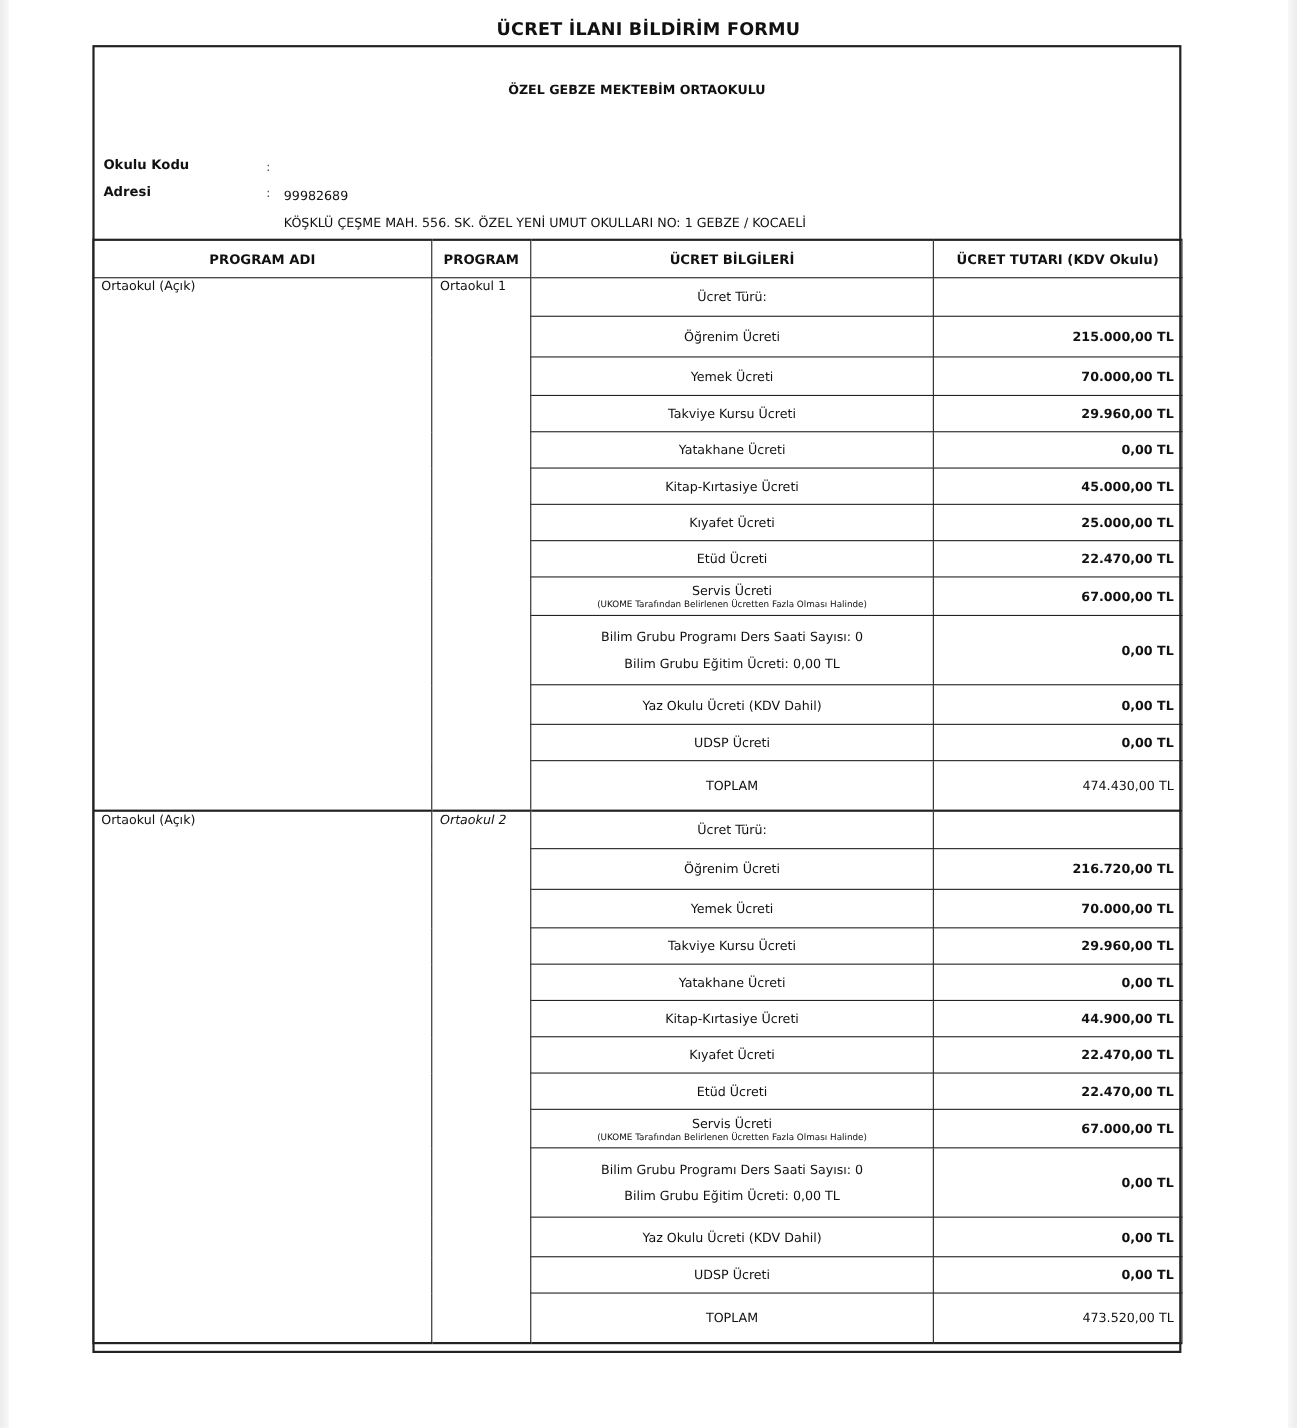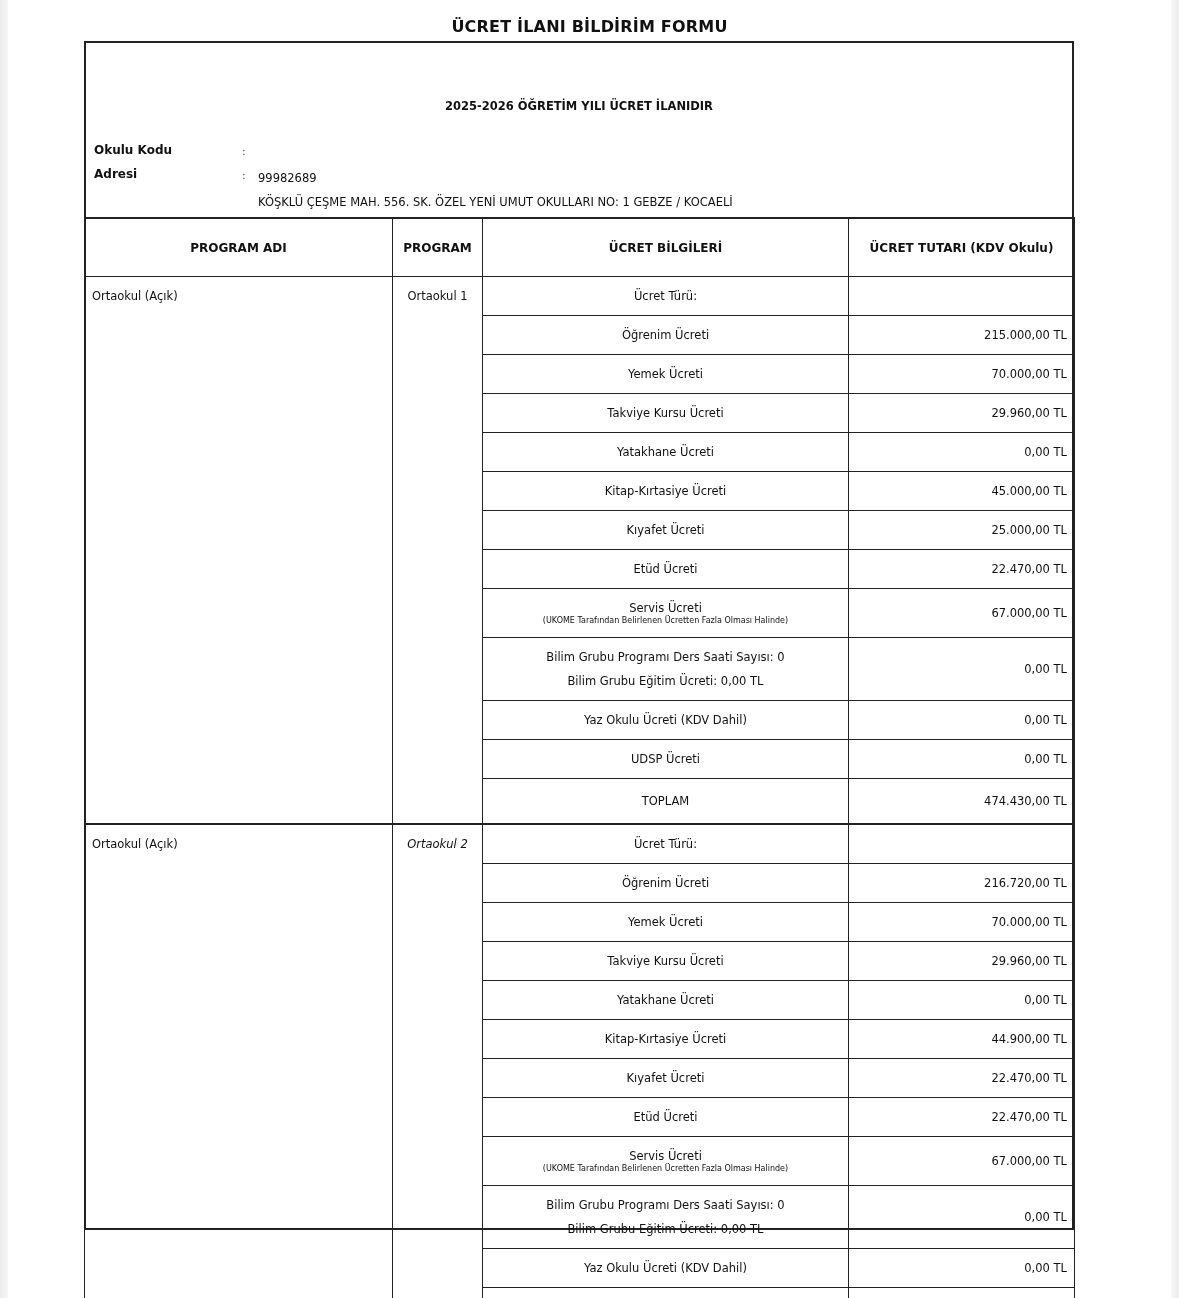--- a/index.html
+++ b/index.html
@@ -59,6 +59,7 @@
 
 <div class="frame">
   <div class="head-block">
+    <div class="school-name">ÖZEL GEBZE MEKTEBİM ORTAOKULU</div>
     <div class="year-title">2025-2026 ÖĞRETİM YILI ÜCRET İLANIDIR</div>
     <div class="info-row r-code">
       <span class="info-label">Okulu Kodu</span>

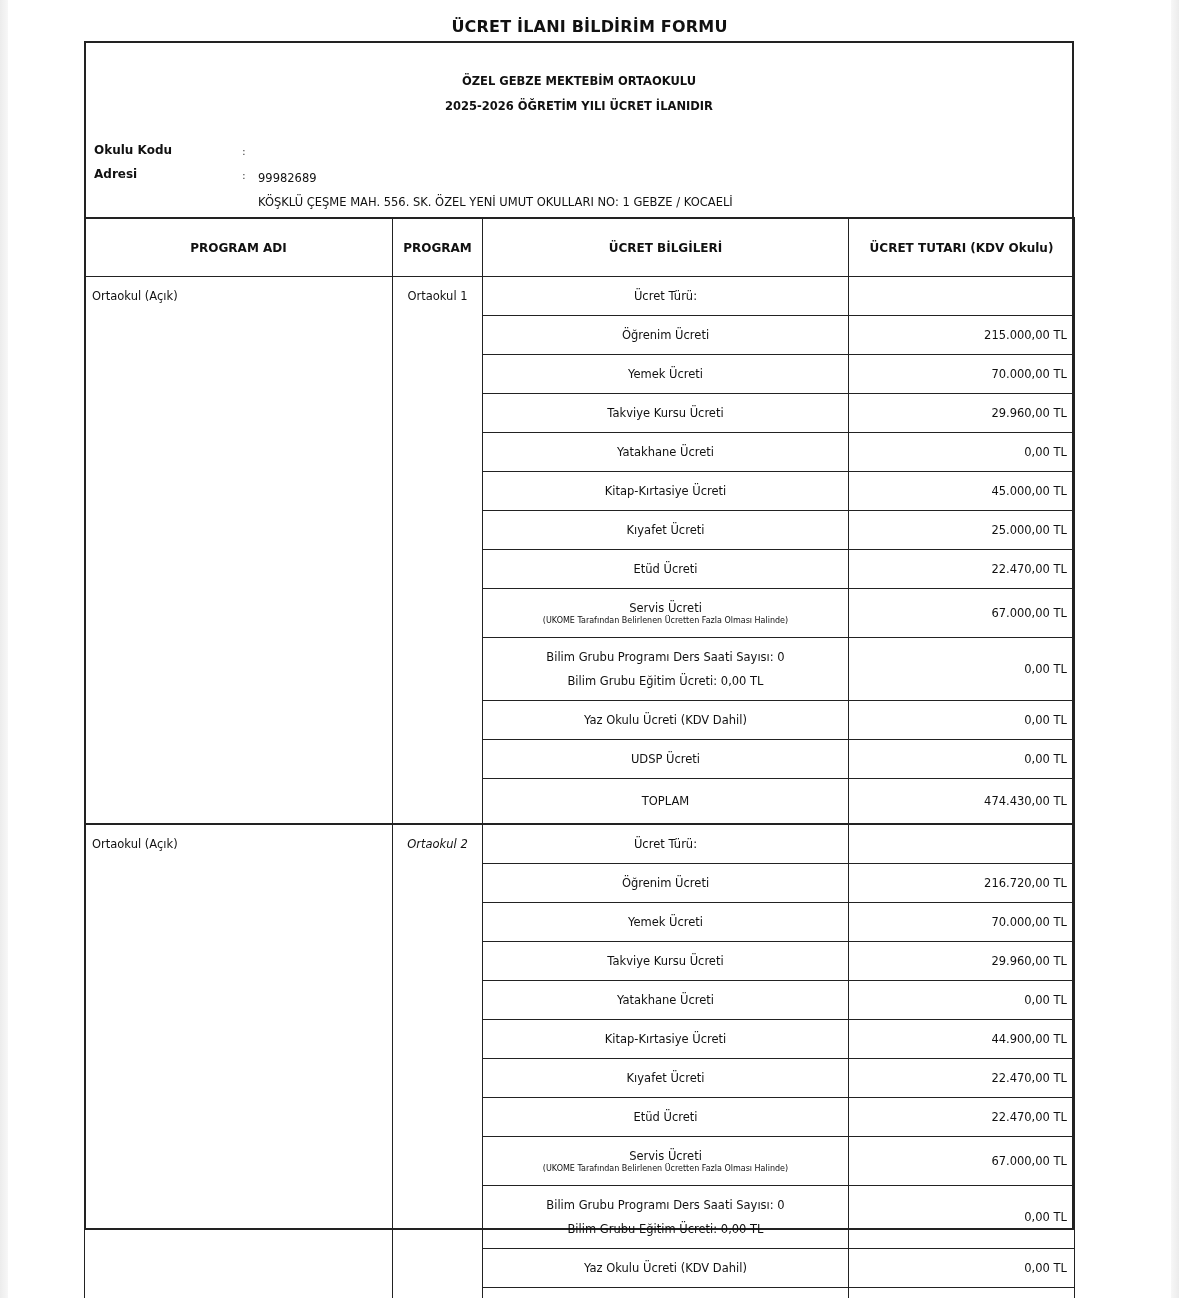--- a/index.html
+++ b/index.html
@@ -60,7 +60,6 @@
 <div class="frame">
   <div class="head-block">
     <div class="school-name">ÖZEL GEBZE MEKTEBİM ORTAOKULU</div>
-    <div class="year-title">2025-2026 ÖĞRETİM YILI ÜCRET İLANIDIR</div>
     <div class="info-row r-code">
       <span class="info-label">Okulu Kodu</span>
       <span class="info-sep">:</span>

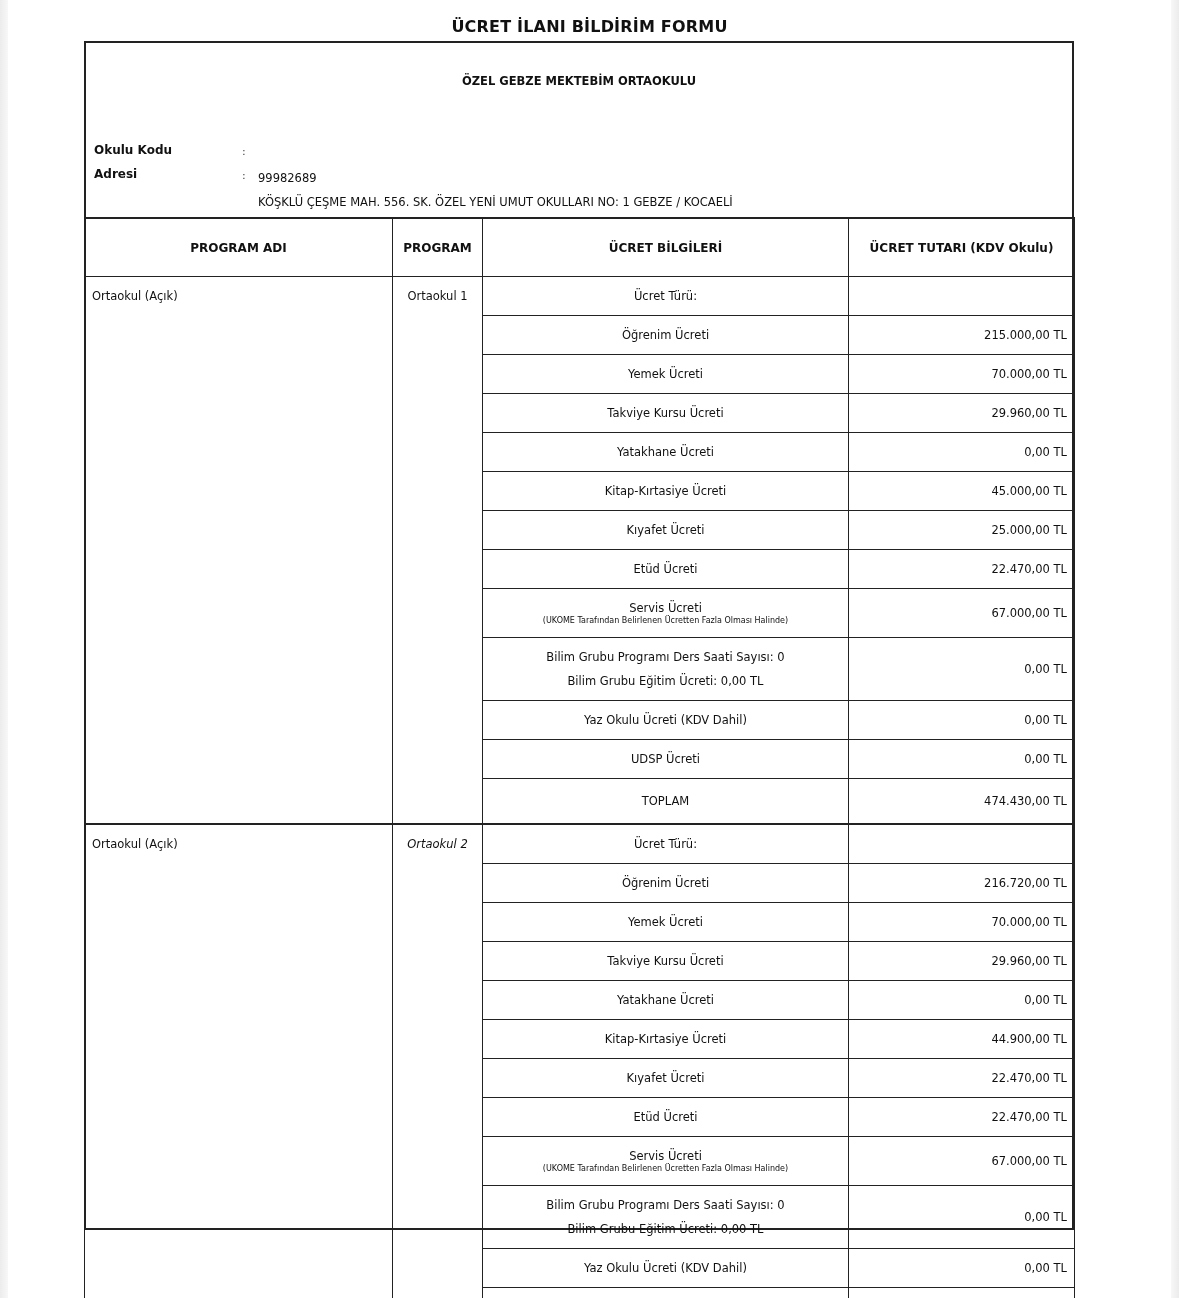--- a/index.html
+++ b/index.html
@@ -36,7 +36,7 @@
     position: absolute; left: -2px; top: 174px; width: 990px;
     border-collapse: collapse; table-layout: fixed; font-size: 11.5px;
   }
-  table.fees th, table.fees td { border: 1.5px solid #222; padding: 12px 7px; }
+  table.fees th, table.fees td { border: 1.5px solid #222; padding: 0 7px; }
   table.fees th { height: 33px; font-weight: bold; font-size: 12px; text-align: center; border-top-width: 2px; }
   col.c1 { width: 308px; } col.c2 { width: 90px; } col.c3 { width: 366px; } col.c4 { width: 226px; }
   td.program, td.grade { vertical-align: top; padding-top: 7px; }

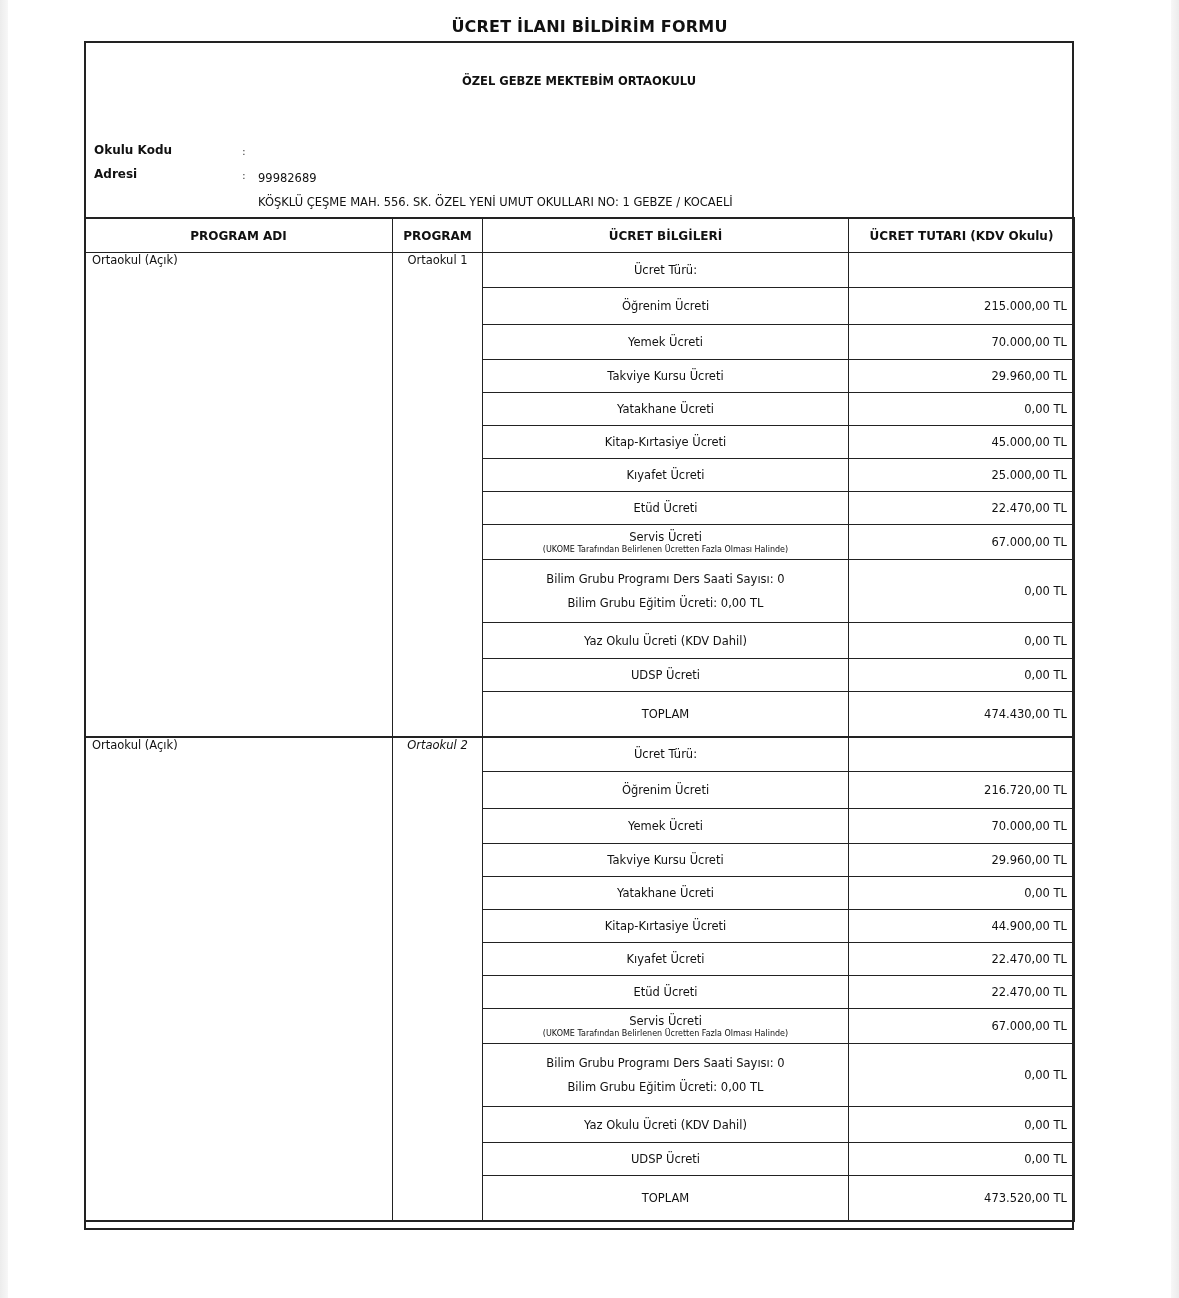--- a/index.html
+++ b/index.html
@@ -40,7 +40,7 @@
   table.fees th { height: 33px; font-weight: bold; font-size: 12px; text-align: center; border-top-width: 2px; }
   col.c1 { width: 308px; } col.c2 { width: 90px; } col.c3 { width: 366px; } col.c4 { width: 226px; }
   td.program, td.grade { vertical-align: top; padding-top: 7px; }
-  td.grade { text-align: center; }
+  td.grade { text-align: left; }
   td.fee-label { text-align: center; }
   td.fee-amount { text-align: right; font-weight: normal; }
   .fee-note { display: block; font-size: 8px; margin-top: 1px; }

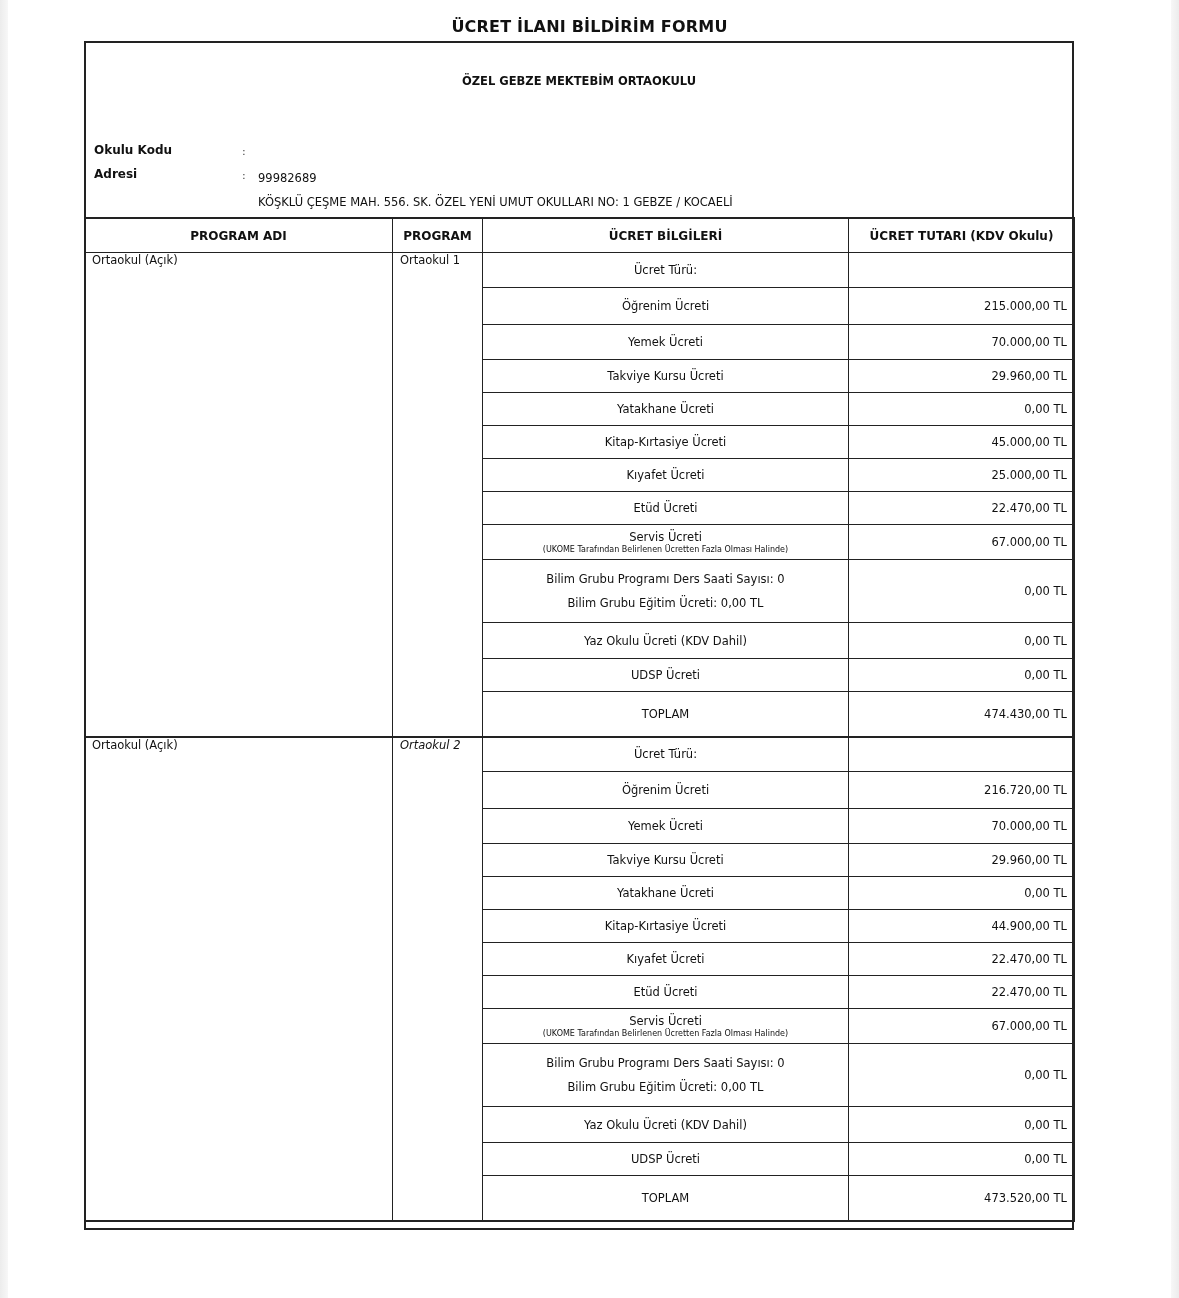--- a/index.html
+++ b/index.html
@@ -42,7 +42,7 @@
   td.program, td.grade { vertical-align: top; padding-top: 7px; }
   td.grade { text-align: left; }
   td.fee-label { text-align: center; }
-  td.fee-amount { text-align: right; font-weight: normal; }
+  td.fee-amount { text-align: right; font-weight: bold; }
   .fee-note { display: block; font-size: 8px; margin-top: 1px; }
   .bilim-line { display: block; }
   .bilim-line + .bilim-line { margin-top: 10px; }

